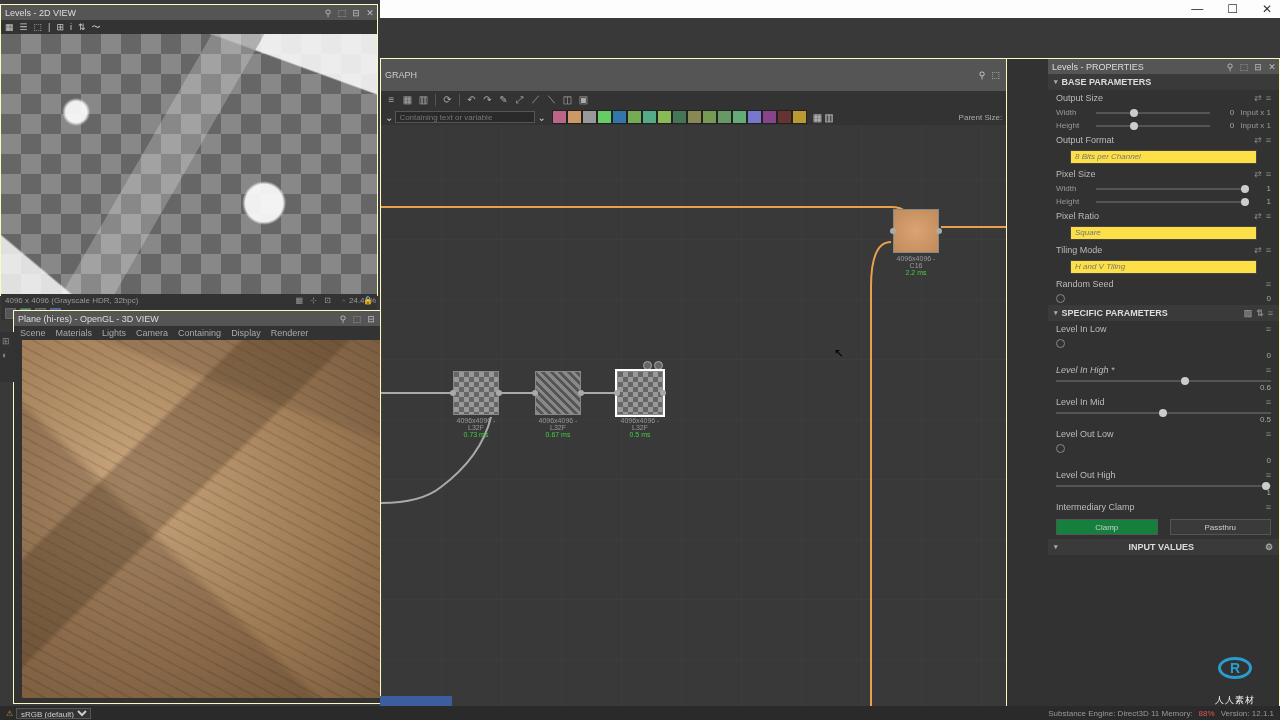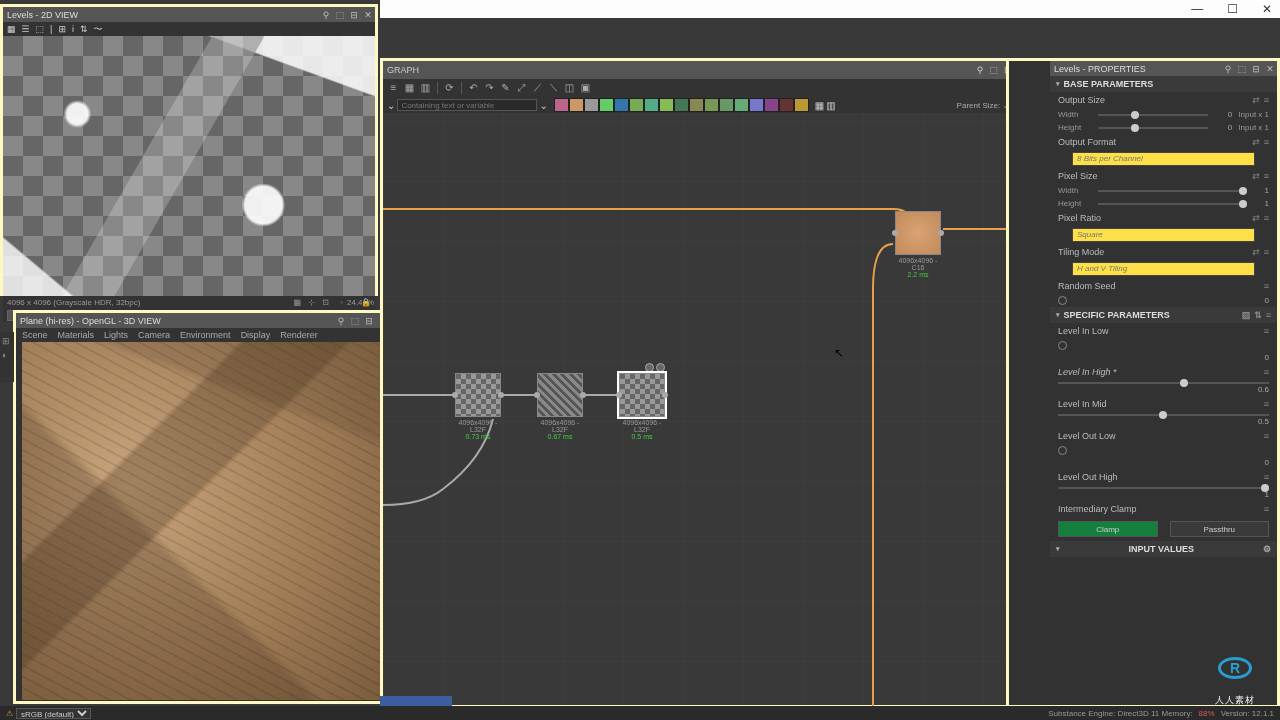--- a/index.html
+++ b/index.html
@@ -10,7 +10,7 @@
 .win-titlebar span { color:#333; font-size:12px; }
 
 
-.panel { position:absolute; background:#323232; border:3px solid #fef9c3; }
+.panel { position:absolute; background:#323232; border:1px solid #fef9c3; }
 .panel-hdr { height:15px; background:#555; display:flex; align-items:center; padding:0 4px; font-size:9px; color:#ddd; position:relative; }
 .panel-hdr .icons { position:absolute; right:2px; display:flex; gap:4px; }
 .panel-hdr .ic { width:10px; height:10px; color:#bbb; font-size:9px; text-align:center; }

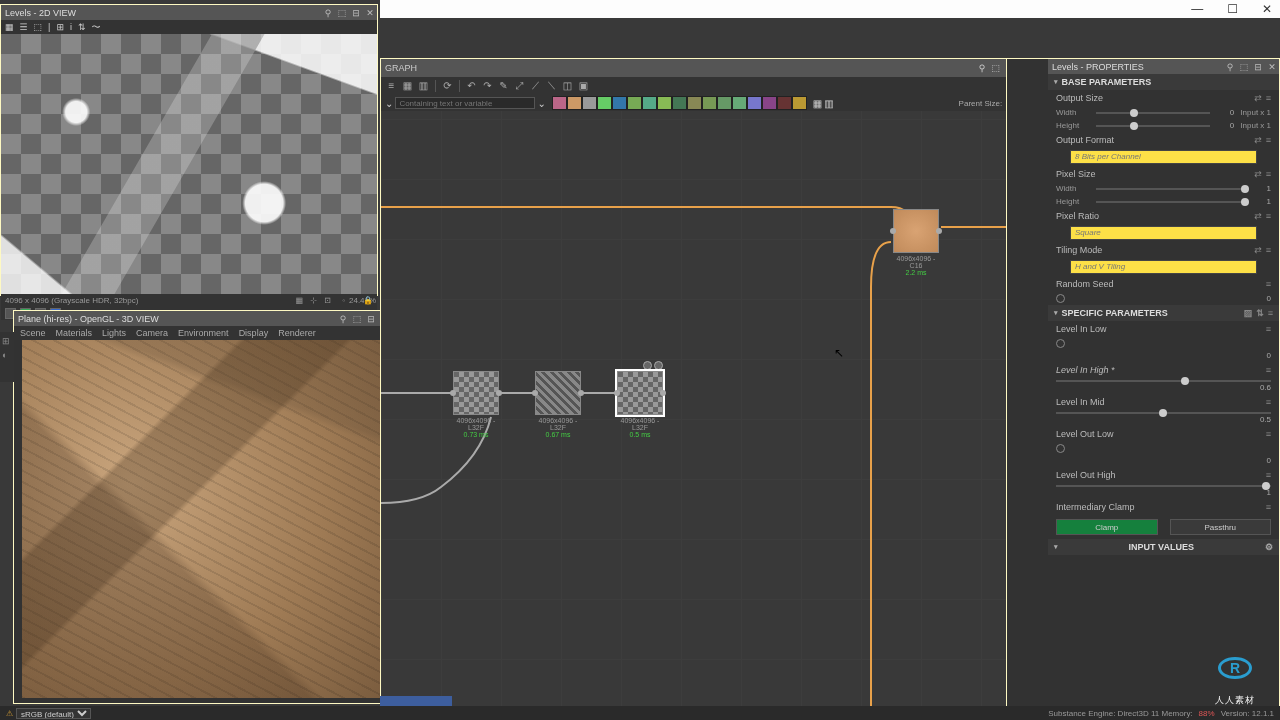--- a/index.html
+++ b/index.html
@@ -58,7 +58,7 @@
    linear-gradient(90deg,#3d3d3d 1px, transparent 1px);
   background-size:60px 60px;
 }
-.graph-hdr { height:18px; background:#555; font-size:9px; color:#ccc; display:flex; align-items:center; justify-content:flex-end; padding:0 4px; gap:6px; position:relative; }
+.graph-hdr { height:32px; background:#555; font-size:9px; color:#ccc; display:flex; align-items:center; justify-content:flex-end; padding:0 4px; gap:6px; position:relative; }
 .graph-hdr .ttl{ position:absolute; left:4px; }
 .graph-tb { height:18px; background:#333; display:flex; align-items:center; gap:3px; padding:0 4px; }
 .graph-tb .ic { width:13px; height:13px; color:#aaa; font-size:10px; text-align:center; }

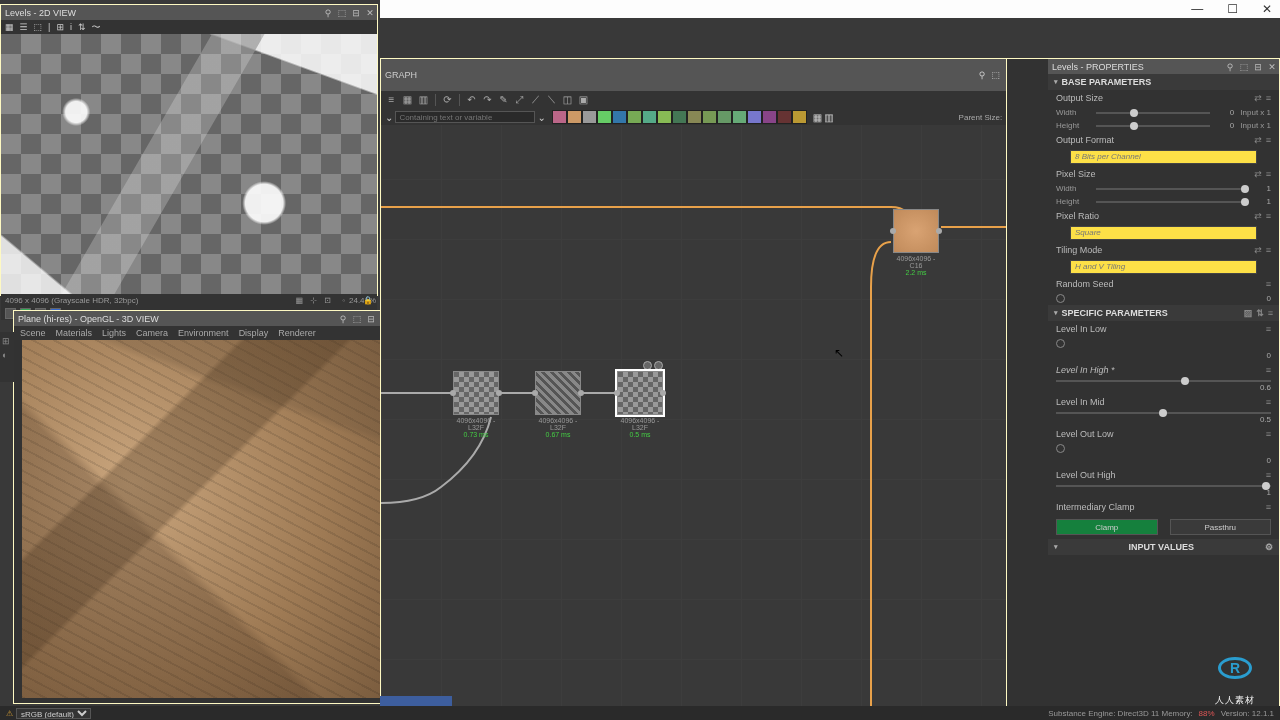--- a/index.html
+++ b/index.html
@@ -199,7 +199,7 @@
     <span>Materials</span>
     <span>Lights</span>
     <span>Camera</span>
-    <span>Environment</span>
+    <span>Containing</span>
     <span>Display</span>
     <span>Renderer</span>
   </div>

